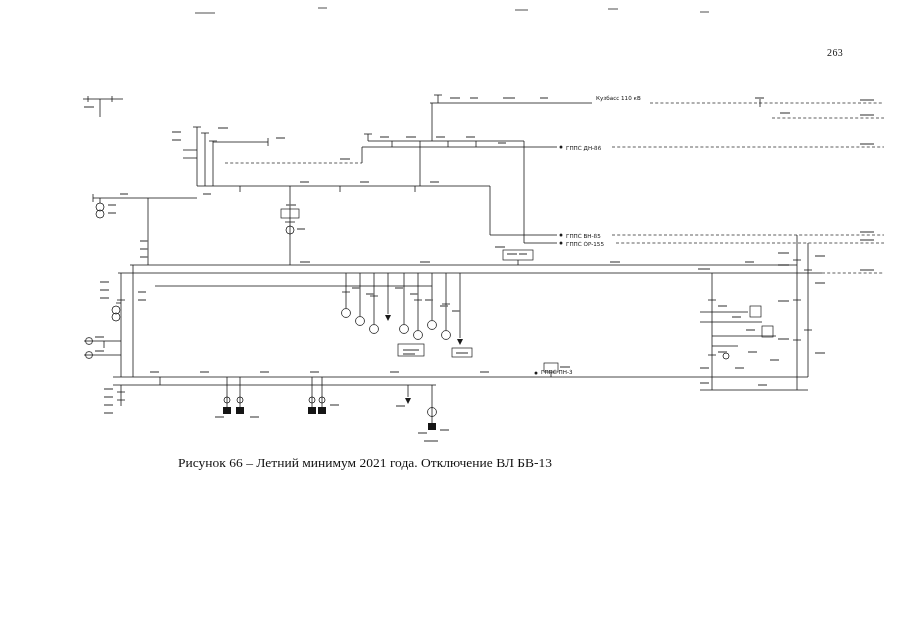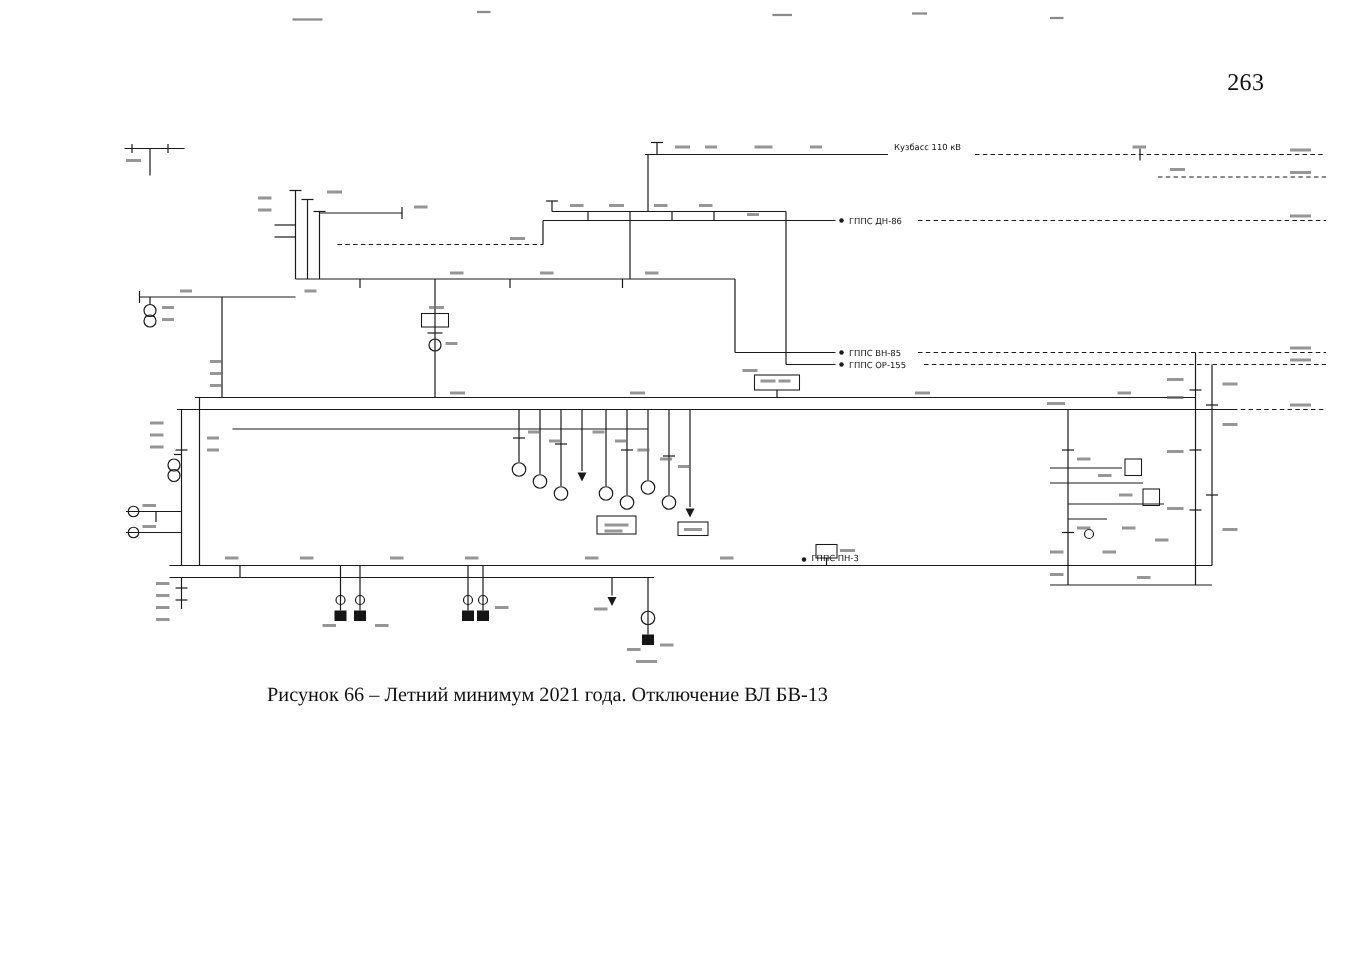--- a/index.html
+++ b/index.html
@@ -8,7 +8,7 @@
     font-family:"Liberation Serif", serif;color:#111;
   }
   .page-number{
-    position:absolute;top:47px;right:62px;font-size:16px;letter-spacing:.3px;
+    position:absolute;top:47px;right:62px;font-size:10px;letter-spacing:.3px;
   }
   .figure-caption{
     position:absolute;top:455px;left:0;width:730px;text-align:center;

